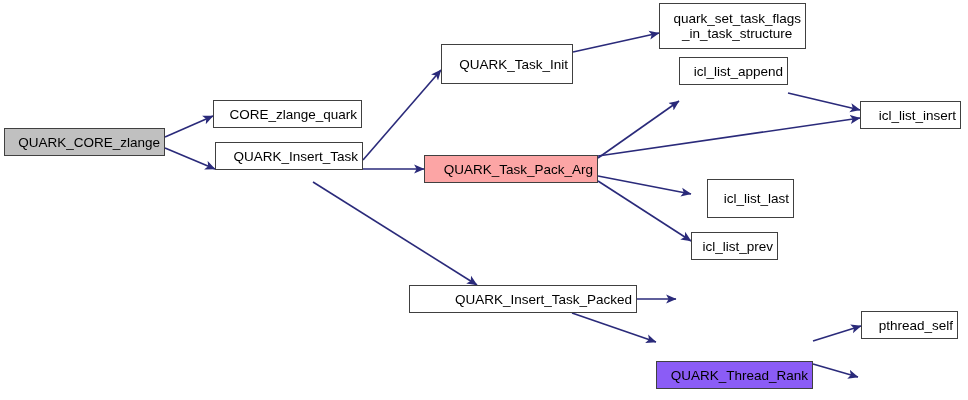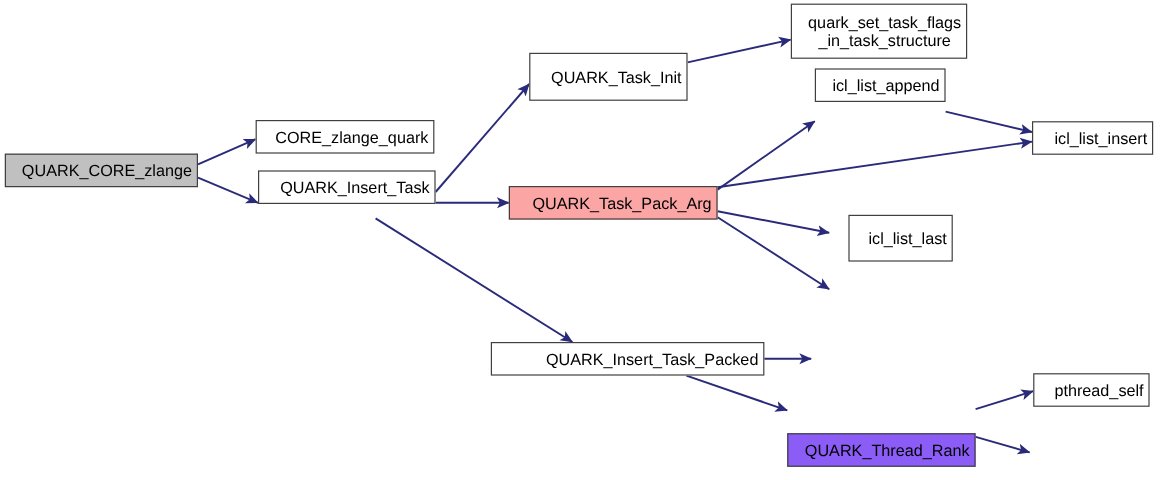--- a/index.html
+++ b/index.html
@@ -83,6 +83,7 @@
     <div class="node" style="left: 679px; top: 57px; width: 109px; height: 28px; border-color: rgb(64, 64, 64); background: rgb(255, 255, 255);"><span class="label">icl_list_append</span></div>
     <div class="node" style="left: 860px; top: 101px; width: 101px; height: 28px; border-color: rgb(64, 64, 64); background: rgb(255, 255, 255);"><span class="label">icl_list_insert</span></div>
     <div class="node" style="left: 691px; top: 179px; width: 87px; height: 39px; border-color: rgb(64, 64, 64); background: rgb(255, 255, 255); margin-left: 16px;"><span class="label">icl_list_last</span></div>
+    <div class="node" style="left: 691px; top: 232px; width: 87px; height: 28px; border-color: rgb(64, 64, 64); background: rgb(255, 255, 255);"><span class="label">icl_list_prev</span></div>
     <div class="node" style="left: 409px; top: 285px; width: 228px; height: 28px; border-color: rgb(64, 64, 64); background: rgb(255, 255, 255);"><span class="label">QUARK_Insert_Task_Packed</span></div>
     <div class="node" style="left: 656px; top: 339px; width: 157px; height: 28px; border-color: rgb(64, 64, 64); background: #8b5cf6; margin-top: 22px;"><span class="label">QUARK_Thread_Rank</span></div>
     <div class="node" style="left: 861px; top: 311px; width: 97px; height: 28px; border-color: rgb(64, 64, 64); background: rgb(255, 255, 255);"><span class="label">pthread_self</span></div>

